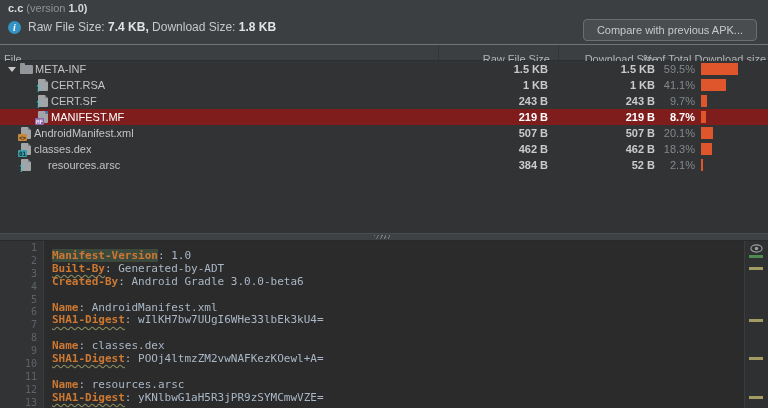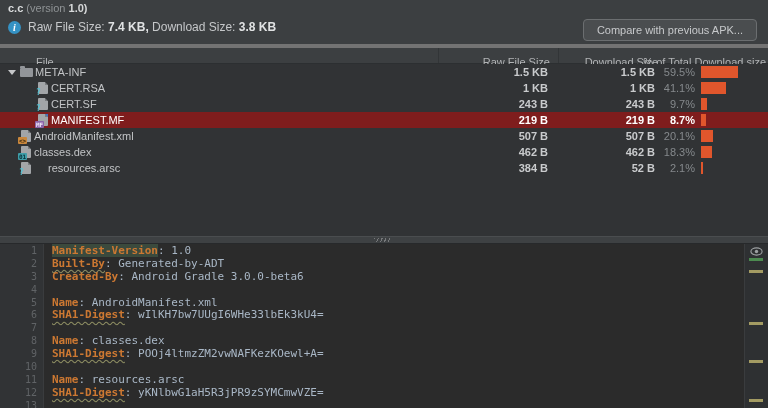--- a/index.html
+++ b/index.html
@@ -9,7 +9,7 @@
     font-size:11px; color:#BBBDBF; user-select:none;
   }
   
-  .top-panel { position:relative; height:44px; background:#3C3F41; border-bottom:4px solid #737373; }
+  .top-panel { position:relative; height:44px; background:#3C3F41; border-bottom:1px solid #737373; }
   .title-row { padding:2px 0 0 8px; height:13px; white-space:nowrap; }
   .title-name { font-weight:bold; color:#DADCDD; }
   .title-ver { color:#8F9395; }

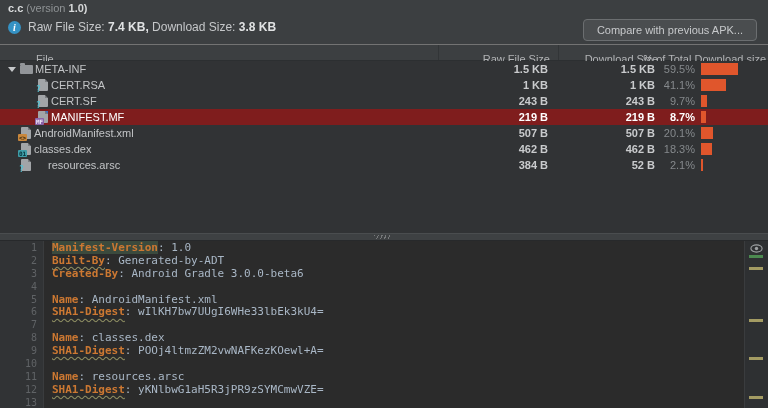--- a/index.html
+++ b/index.html
@@ -102,7 +102,7 @@
     </div>
     <div class="info-row">
       <span class="info-icon">i</span>
-      <span class="info-text"><span>Raw File Size:</span> <b>7.4 KB,</b> <span>Download Size:</span> <b>3.8 KB</b></span>
+      <span class="info-text"><span>Raw File Size:</span> <b>7.4 KB,</b> <span>Download Size:</span> <b>1.8 KB</b></span>
     </div>
     <button class="compare-btn">Compare with previous APK...</button>
   </div>

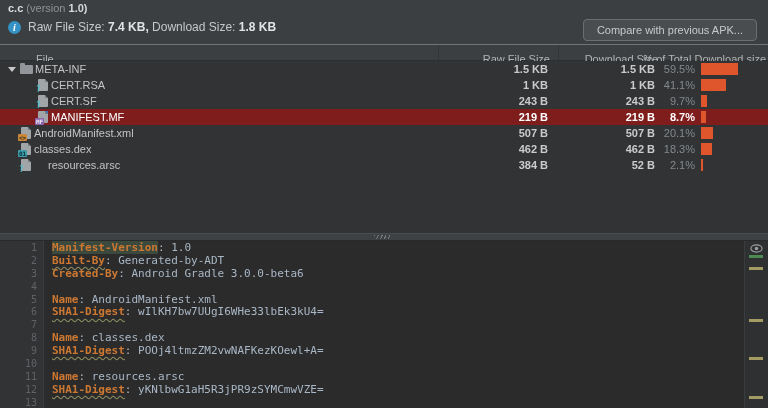--- a/index.html
+++ b/index.html
@@ -29,7 +29,7 @@
   }
   
   .table-header { position:relative; height:15px; background:#3C3F41; border-bottom:1px solid #2C2F31; color:#B2B4B6; }
-  .table-header span { position:absolute; top:8px; white-space:nowrap;margin-left:32px; }
+  .table-header span { position:absolute; top:8px; white-space:nowrap; }
   .col-file { left:4px; }
   .col-raw  { right:218px; }
   .col-dl   { right:110px; }

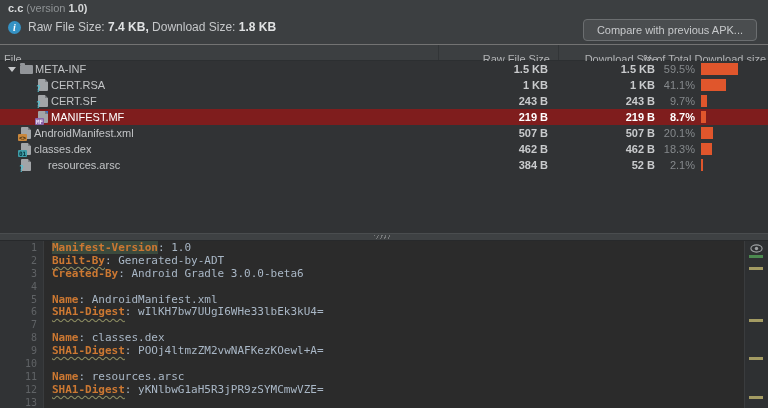--- a/index.html
+++ b/index.html
@@ -80,7 +80,7 @@
     padding:1px 6px 0 0; font-size:10px;
   }
   .gutter div { height:12.9px; }
-  .code { flex:1; padding:1px 0 0 8px; color:#A9B7C6; white-space:pre; overflow:hidden; }
+  .code { flex:1; padding:9px 0 0 8px; color:#A9B7C6; white-space:pre; overflow:hidden; }
   .code div { height:12.9px; }
   .key { color:#CC7832; font-weight:bold; }
   .typo { text-decoration:underline; text-decoration-style:wavy; text-decoration-color:#8E8E62; text-underline-offset:2px; }

